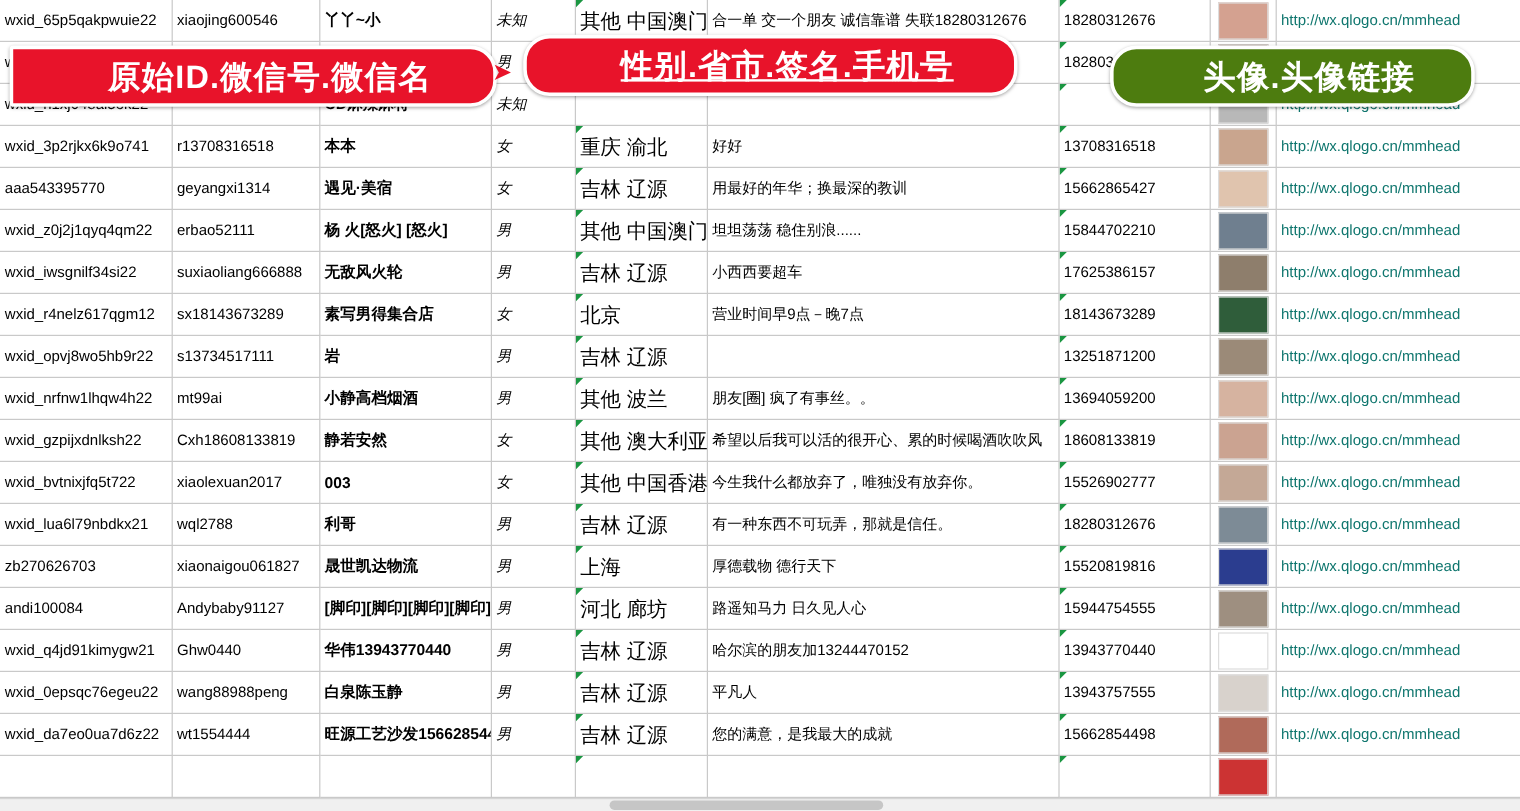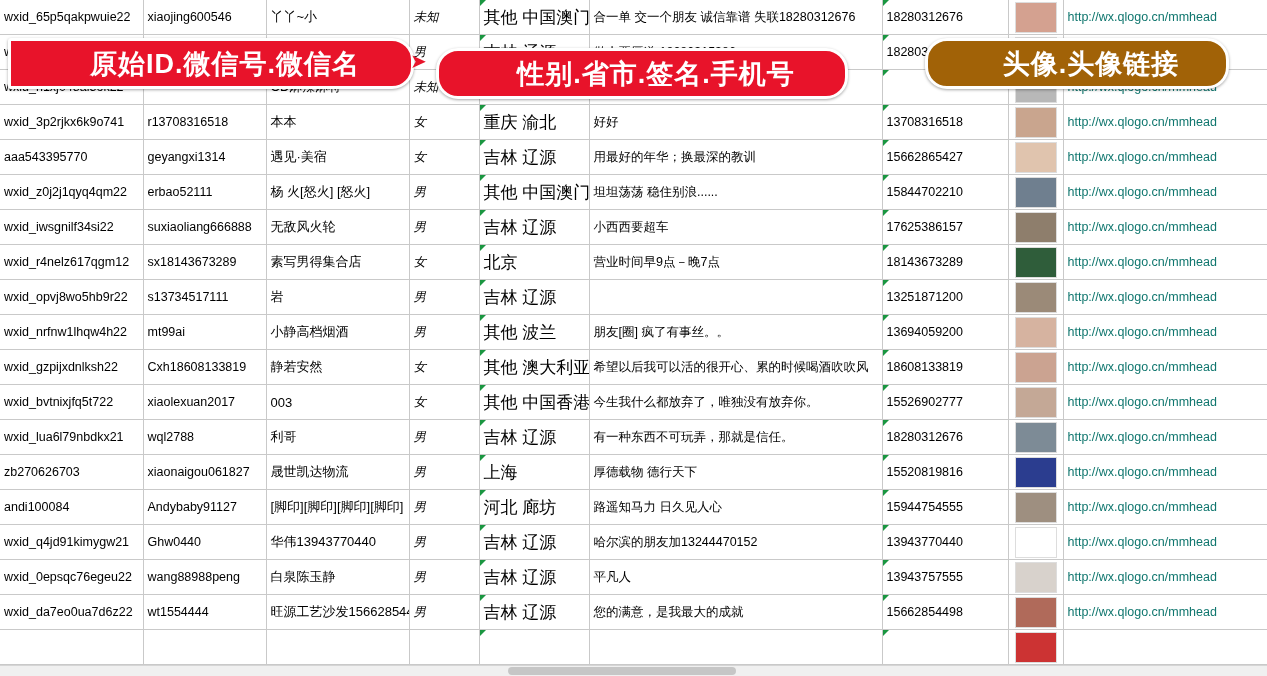--- a/index.html
+++ b/index.html
@@ -54,7 +54,7 @@
 
   td.cell-id      { font-size: 12.5px; margin-left: 20px; }
   td.cell-wx      { font-size: 12.5px; }
-  td.cell-name    { font-size: 13px; }
+  td.cell-name    { font-size: 13px; font-weight: bold; }
   td.cell-gender  { font-size: 12.5px; text-align: left; font-style: italic; }
   td.cell-region  { font-size: 17px; }
   td.cell-sign    { font-size: 12.5px; }

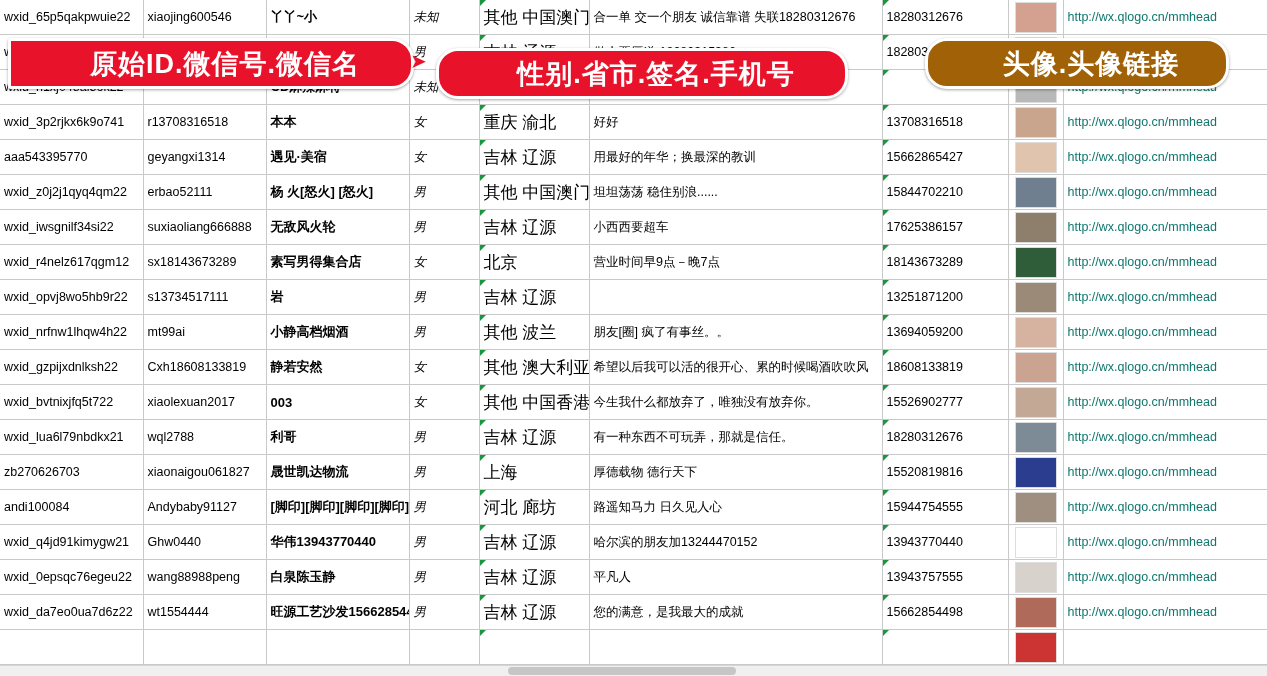--- a/index.html
+++ b/index.html
@@ -111,12 +111,13 @@
   }
   #banner2 {
     left: 436px;
-    top: 48px;
+    top: 29px;
     width: 406px;
     height: 45px;
     background: #e8132a;
     font-size: 27px;
     border-radius: 22px 22px 22px 22px;
+    text-decoration: underline;
   }
   #banner3 {
     left: 925px;

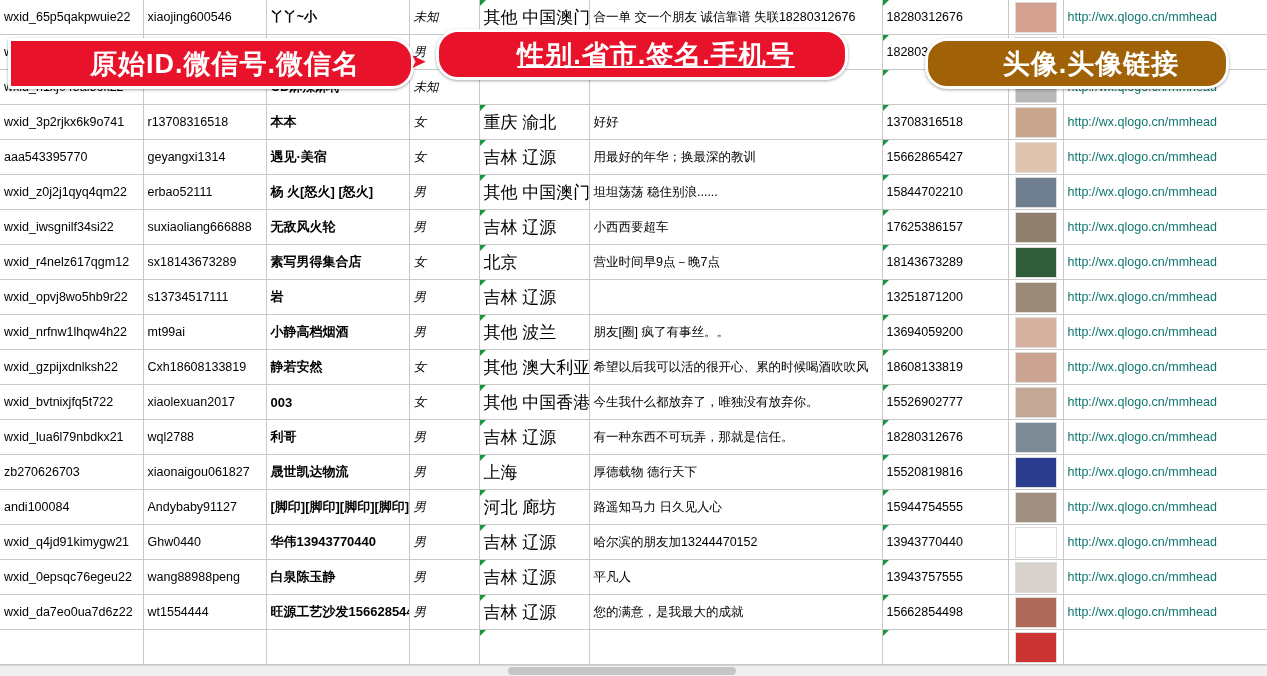--- a/index.html
+++ b/index.html
@@ -124,7 +124,7 @@
     top: 38px;
     width: 298px;
     height: 45px;
-    background: #a16207;
+    background: #4d7c0f;
     font-size: 27px;
     border-radius: 22px 22px 22px 22px;
   }

